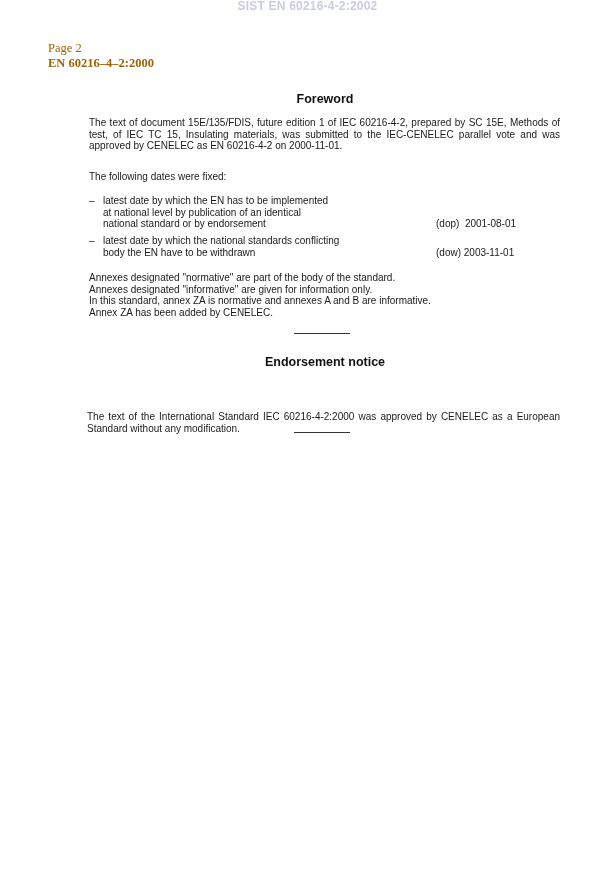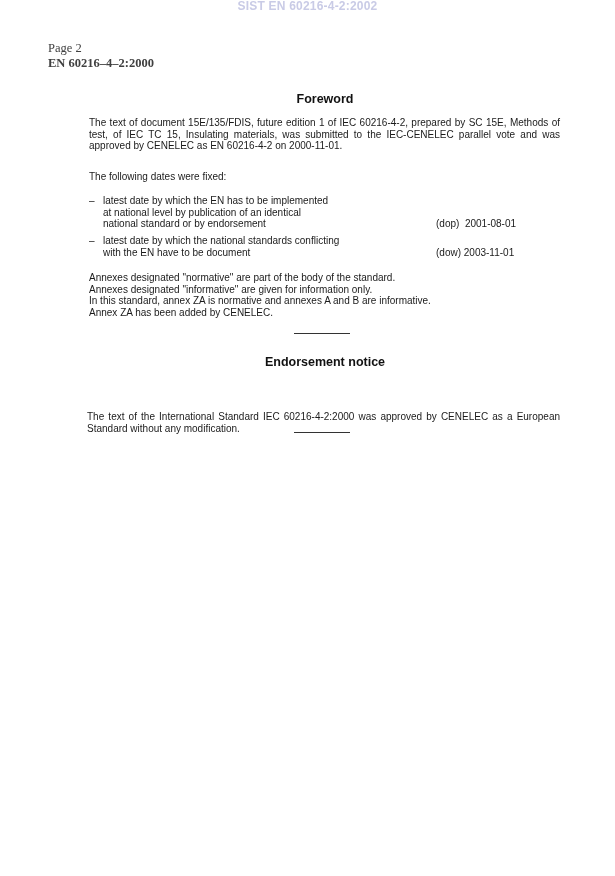--- a/index.html
+++ b/index.html
@@ -34,7 +34,7 @@
       font-family: "Liberation Serif", serif;
       font-size: 12.5px;
       line-height: 15px;
-      color: #404040;
+      color: #a16207;
     }
     .page-header .doc-id {
       font-weight: bold;

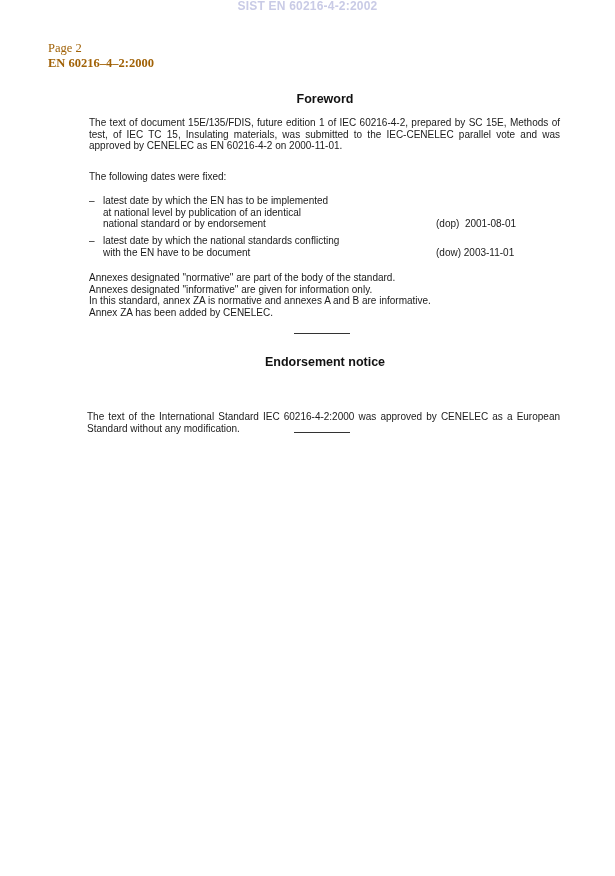--- a/index.html
+++ b/index.html
@@ -121,7 +121,7 @@
   <span class="dash">–</span>
   <div class="desc" style="width:300px;">
     <div>latest date by which the national standards conflicting</div>
-    <div>with the EN have to be document</div>
+    <div>body the EN have to be withdrawn</div>
   </div>
   <span class="date" style="top:12px;"><span>(dow)</span> <span>2003-11-01</span></span>
 </div>

